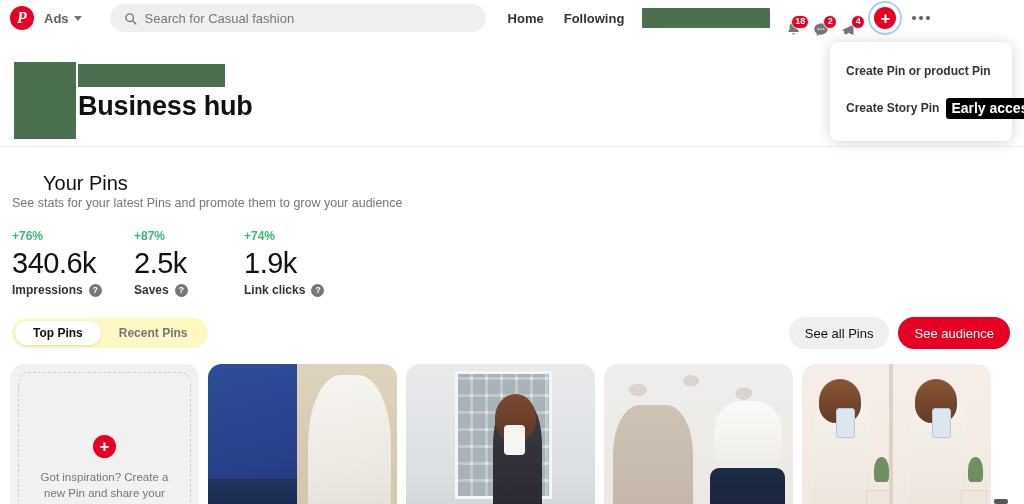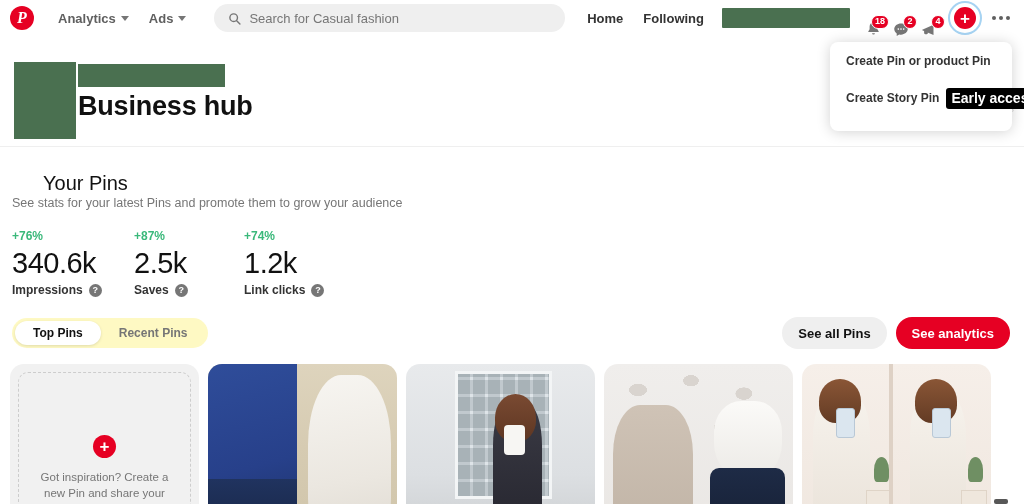--- a/index.html
+++ b/index.html
@@ -309,10 +309,6 @@
   <div class="header">
     <div class="pin-logo">P</div>
 
-    <div class="nav-item first">
-      <span>Analytics</span>
-      <span class="chev"></span>
-    </div>
     <div class="nav-item">
       <span>Ads</span>
       <span class="chev"></span>

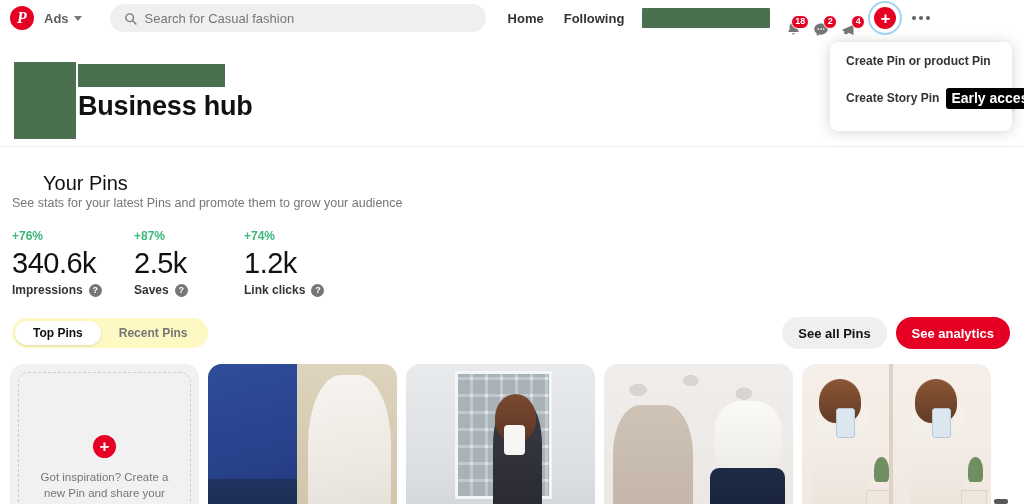--- a/index.html
+++ b/index.html
@@ -98,7 +98,7 @@
     width: 182px;
     background: #fff; border-radius: 8px;
     box-shadow: 0 1px 14px rgba(0,0,0,0.18);
-    padding: 2px 0 12px 0;
+    padding: 12px 0 12px 0;
     z-index: 40;
   }
   .dd-item {

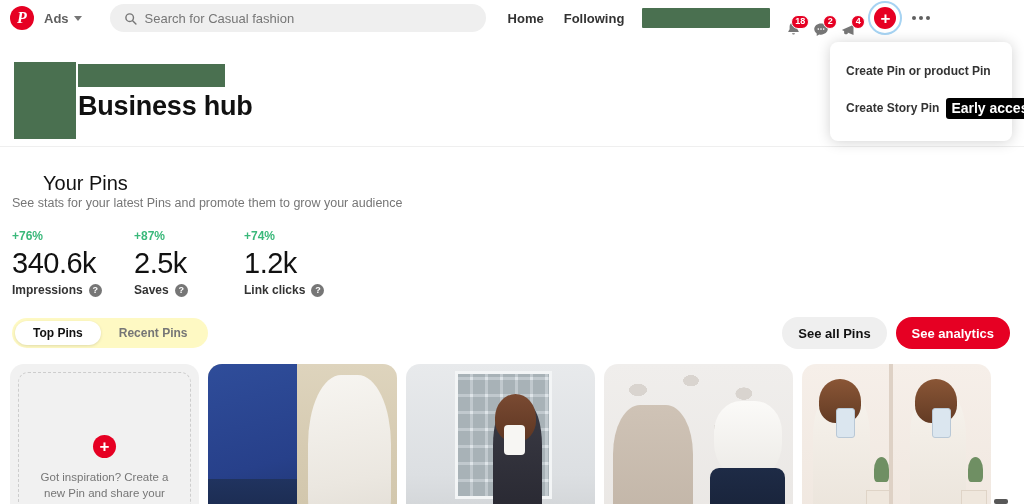--- a/index.html
+++ b/index.html
@@ -404,7 +404,7 @@
     </div>
     <div class="stat s2">
       <div class="stat-delta">+74%</div>
-      <div class="stat-value">1.2k</div>
+      <div class="stat-value">1.9k</div>
       <div class="stat-label-row">
         <span class="stat-label">Link clicks</span>
         <span class="help-icon">?</span>

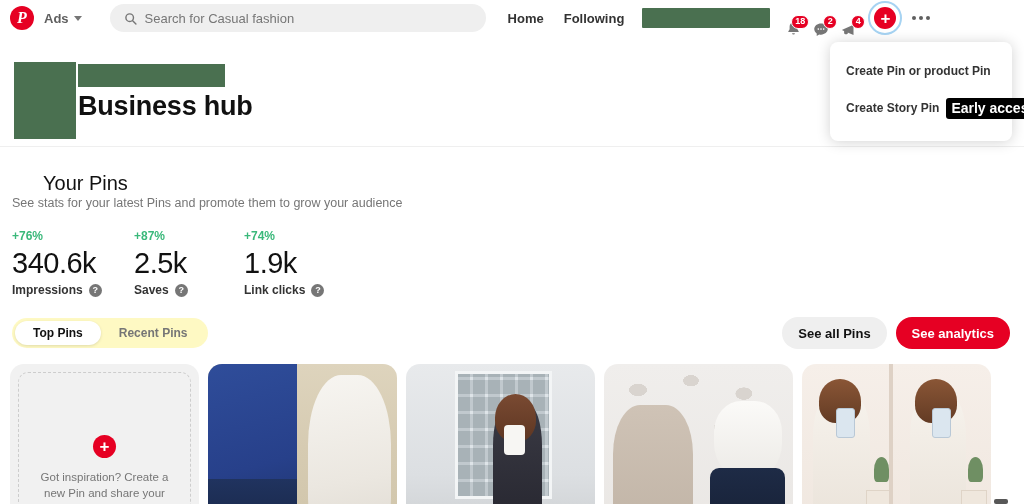--- a/index.html
+++ b/index.html
@@ -167,7 +167,7 @@
   .btn {
     height: 32px; padding: 16px 16px; border-radius: 17px;
     display: flex; align-items: center; justify-content: center;
-    font-size: 13px; font-weight: bold; cursor: pointer; white-space: nowrap;
+    font-size: 13px; font-weight: normal; cursor: pointer; white-space: nowrap;
     border: none;
   }
   .btn.gray { background: #efefef; color: #111; }

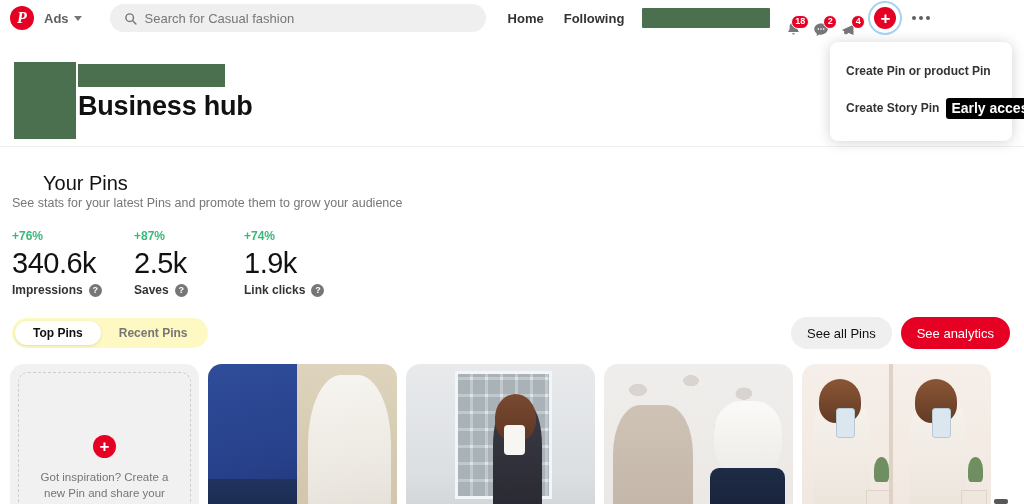--- a/index.html
+++ b/index.html
@@ -419,7 +419,7 @@
 
   <div class="btn-row">
     <div class="btn gray">See all Pins</div>
-    <div class="btn red">See analytics</div>
+    <div class="btn red">See audience</div>
   </div>
 
   <div class="pins">

